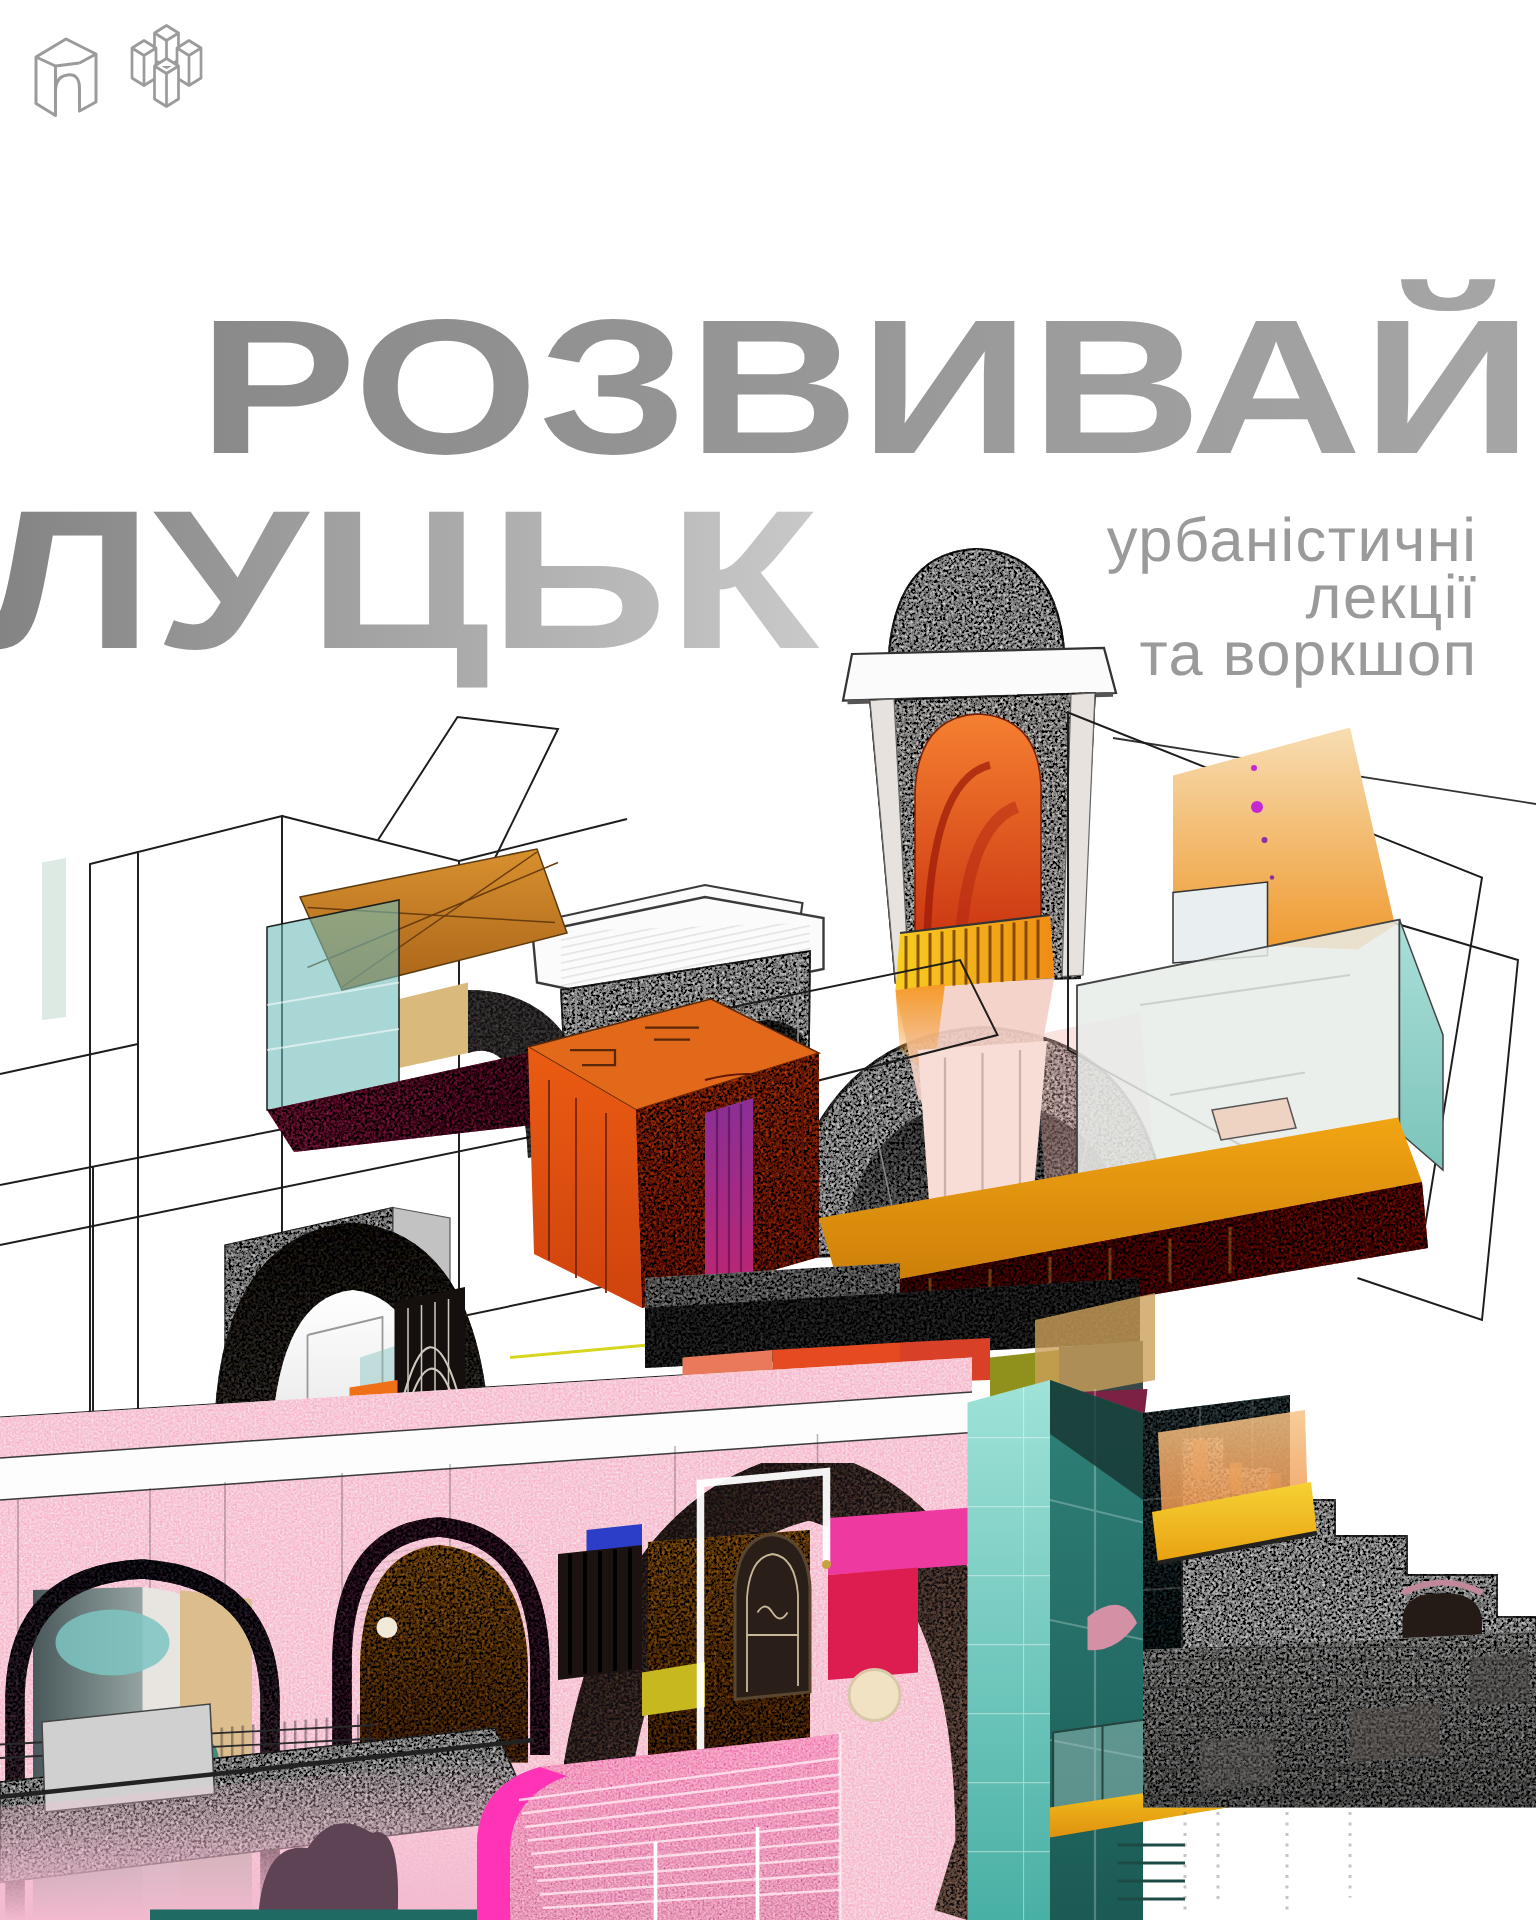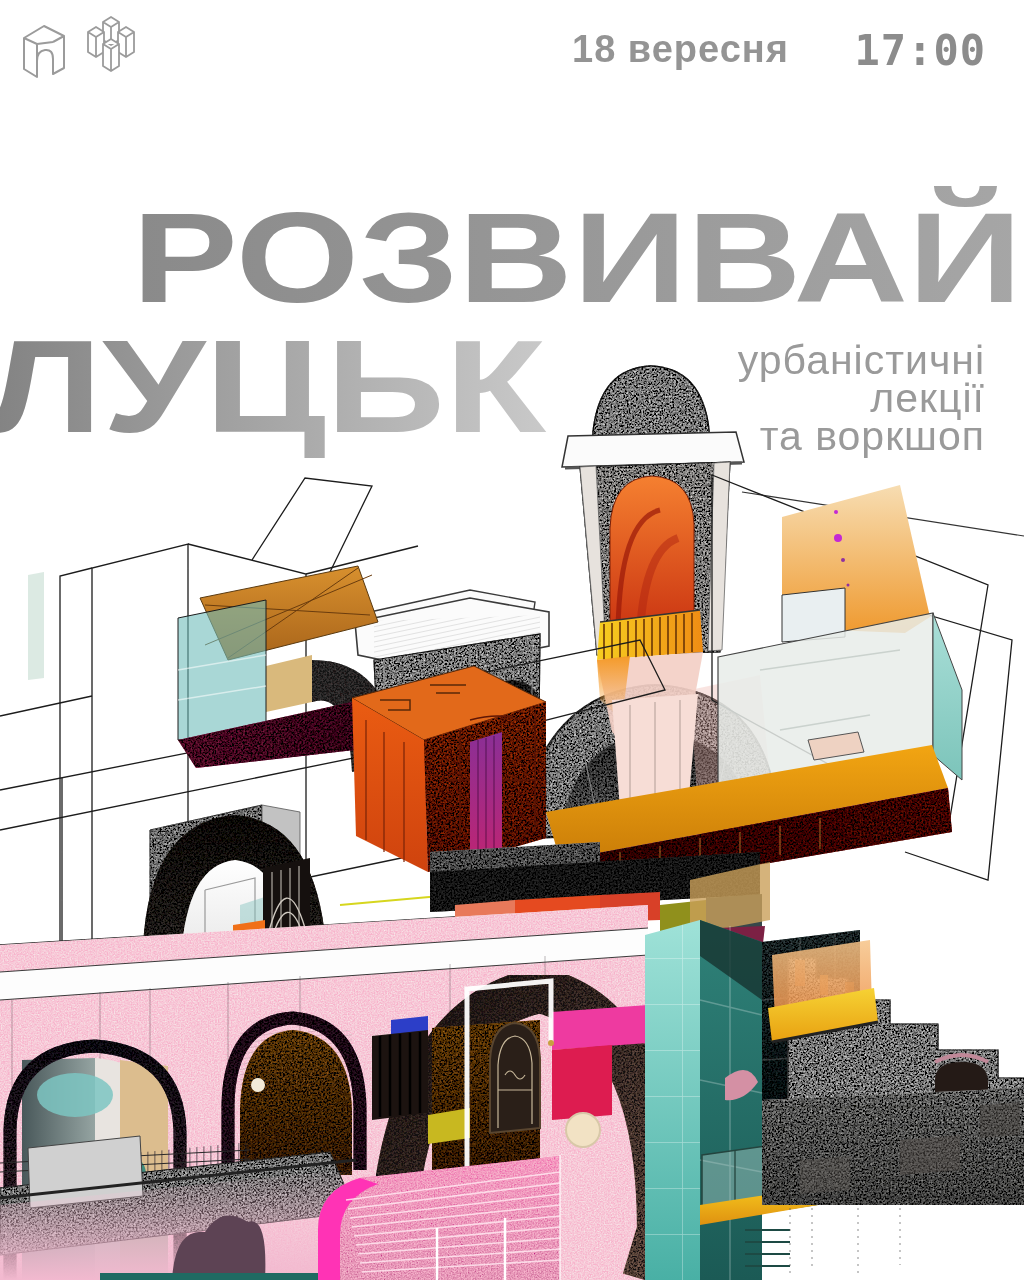--- a/index.html
+++ b/index.html
@@ -42,7 +42,6 @@
     </svg>
   </div>
 
-  <div id="event-date">18 вересня</div>
   <div id="event-time">17:00</div>
 
   <svg id="art-svg" width="1024" height="920" viewBox="0 0 1024 920" role="img" aria-label="Архітектурний колаж: графічний ескіз веж собору Луцька, поєднаний з кольоровими обʼємами, арками, скляними панелями, сходами та камʼяним муром">

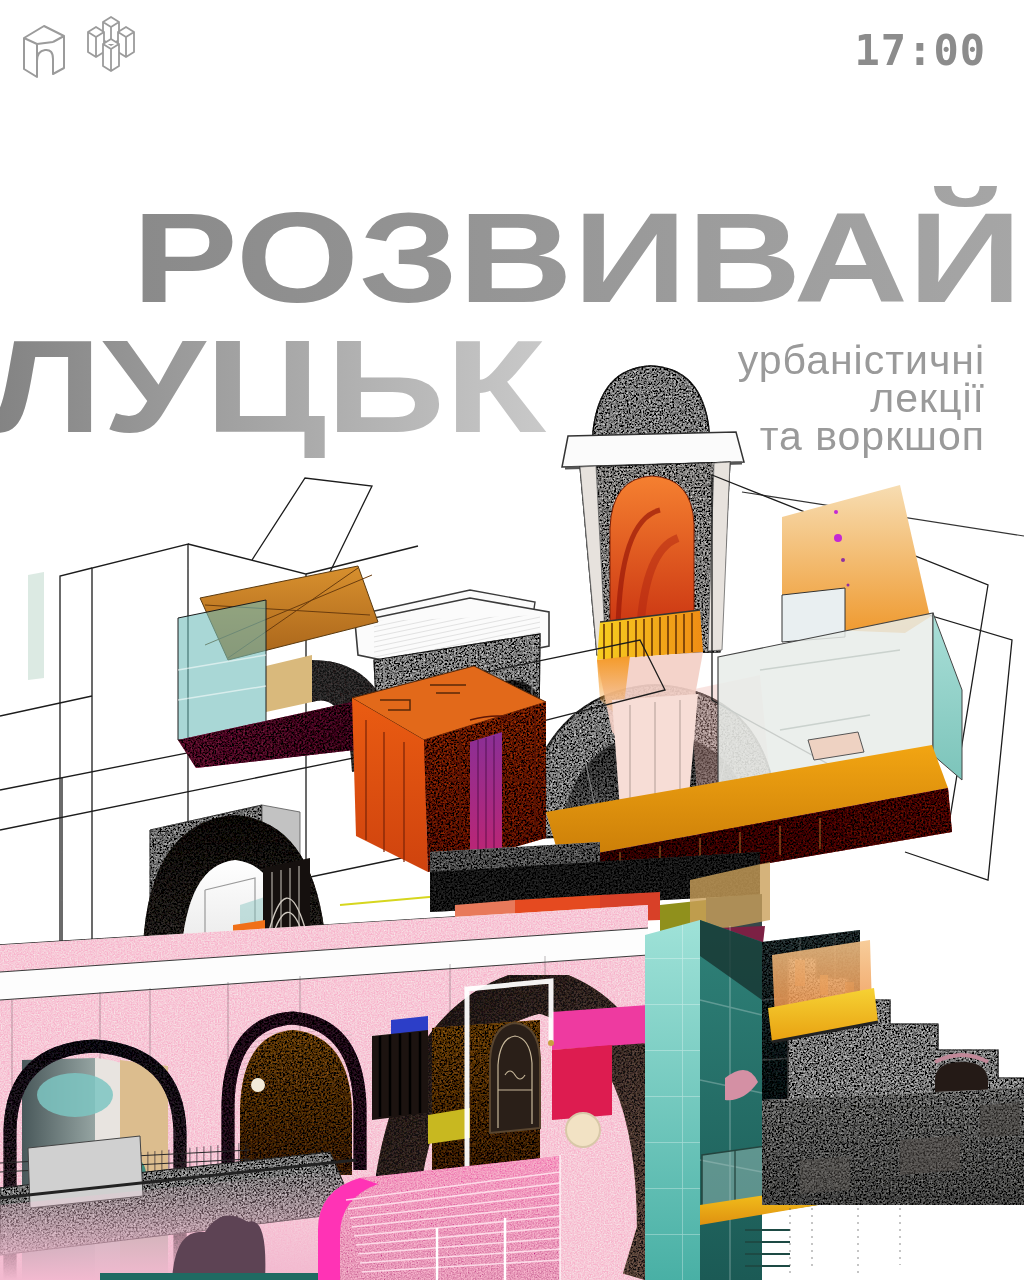--- a/index.html
+++ b/index.html
@@ -42,7 +42,6 @@
     </svg>
   </div>
 
-  <div id="event-time">17:00</div>
 
   <svg id="art-svg" width="1024" height="920" viewBox="0 0 1024 920" role="img" aria-label="Архітектурний колаж: графічний ескіз веж собору Луцька, поєднаний з кольоровими обʼємами, арками, скляними панелями, сходами та камʼяним муром">
     <defs>

